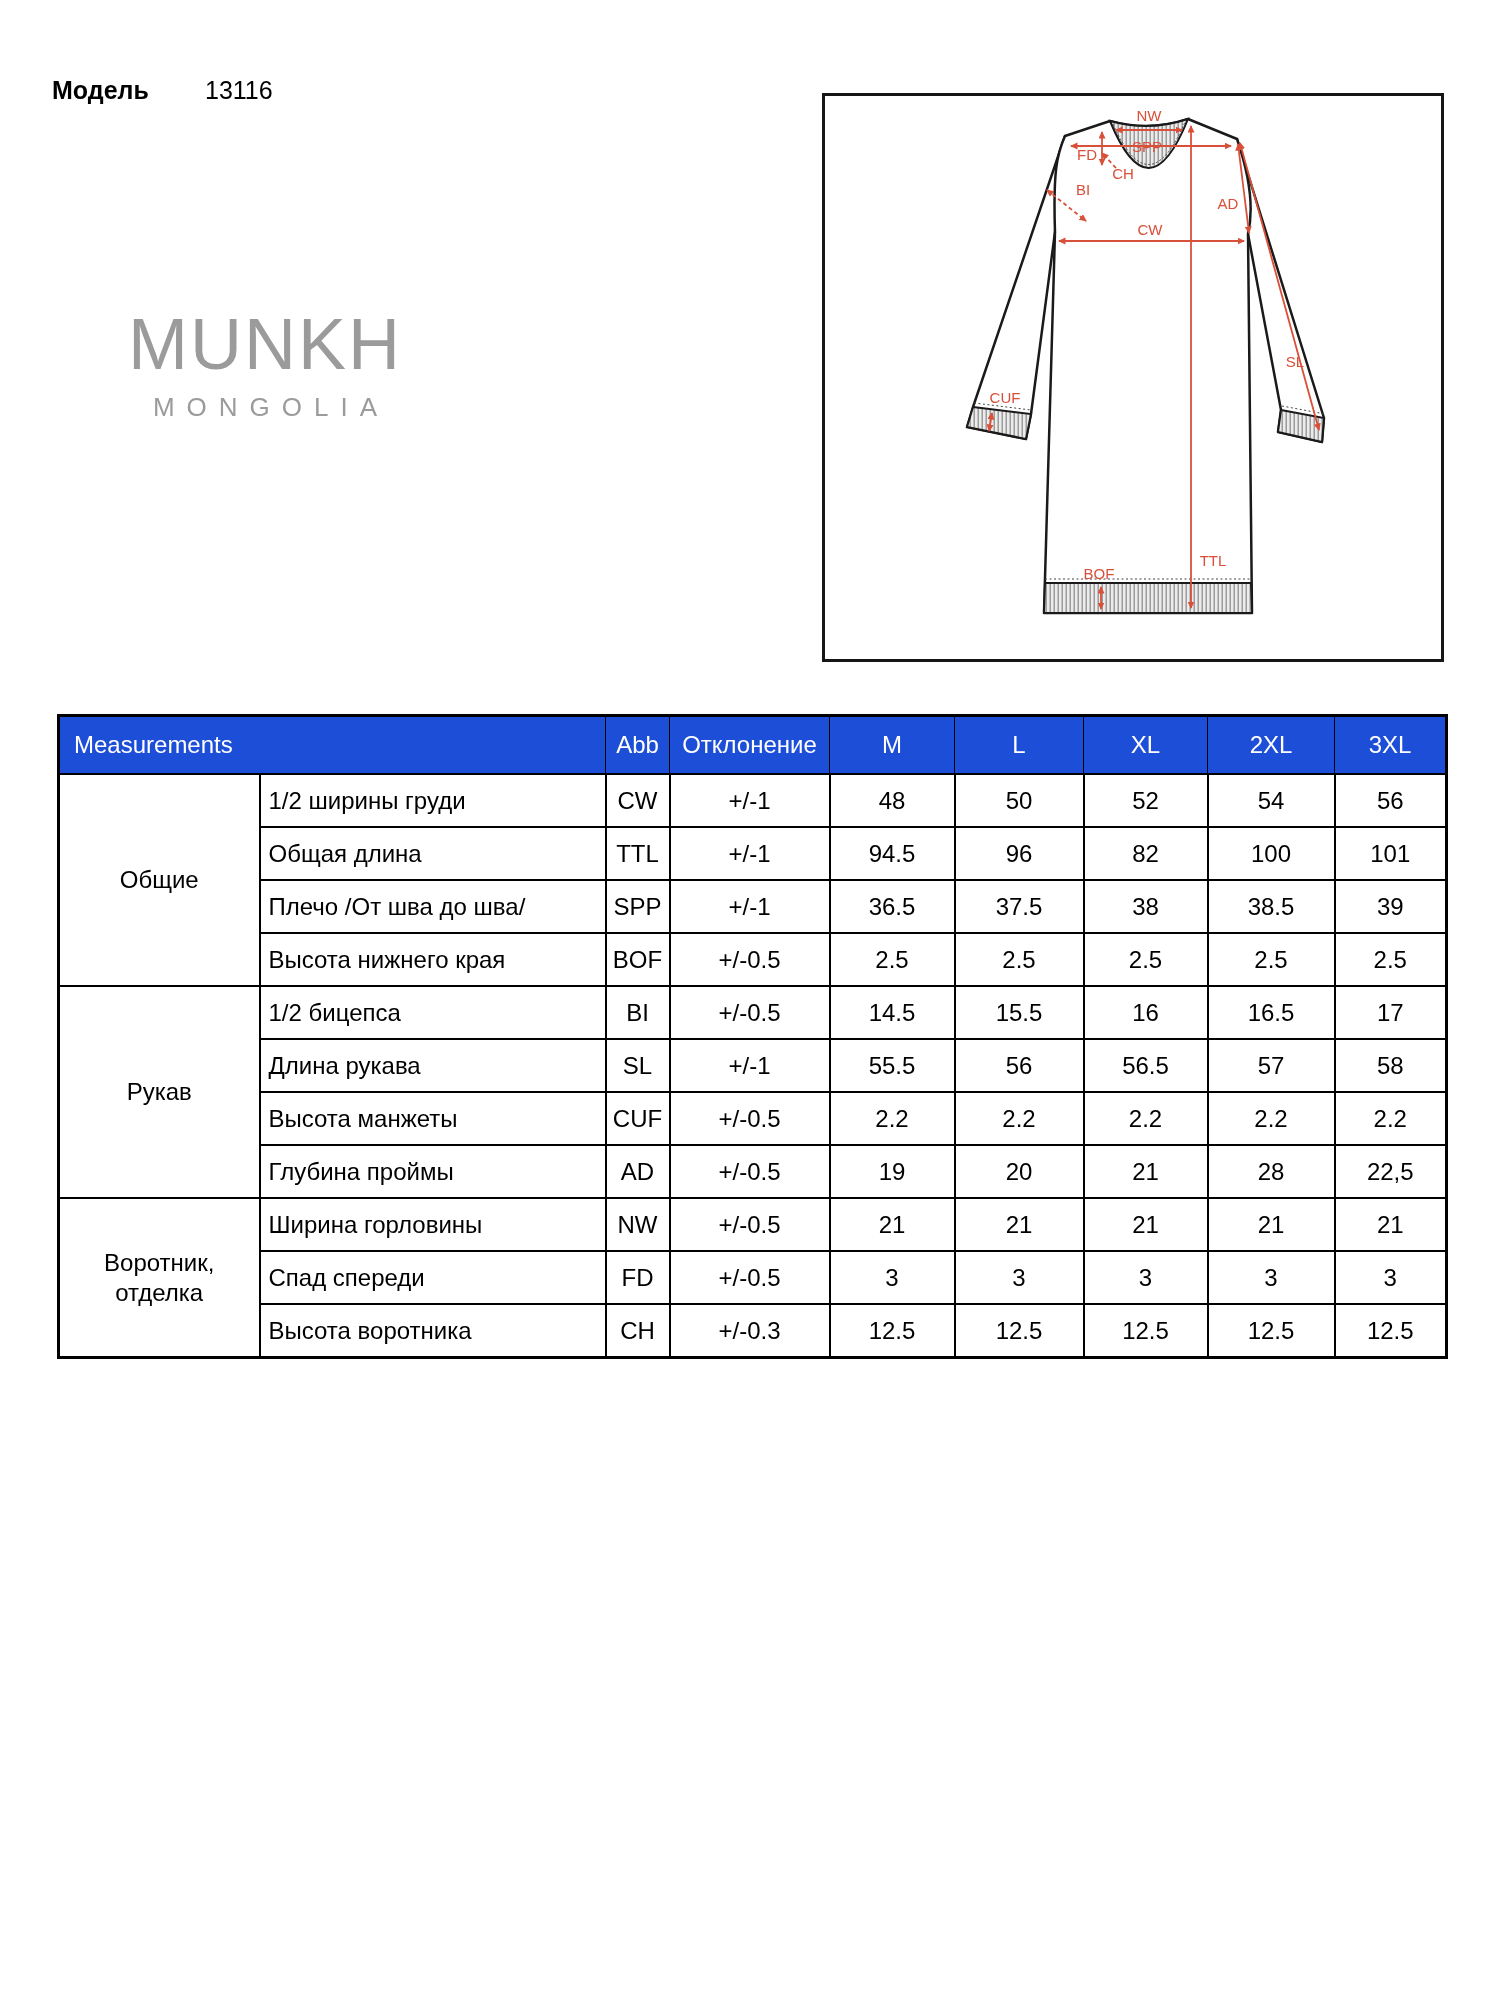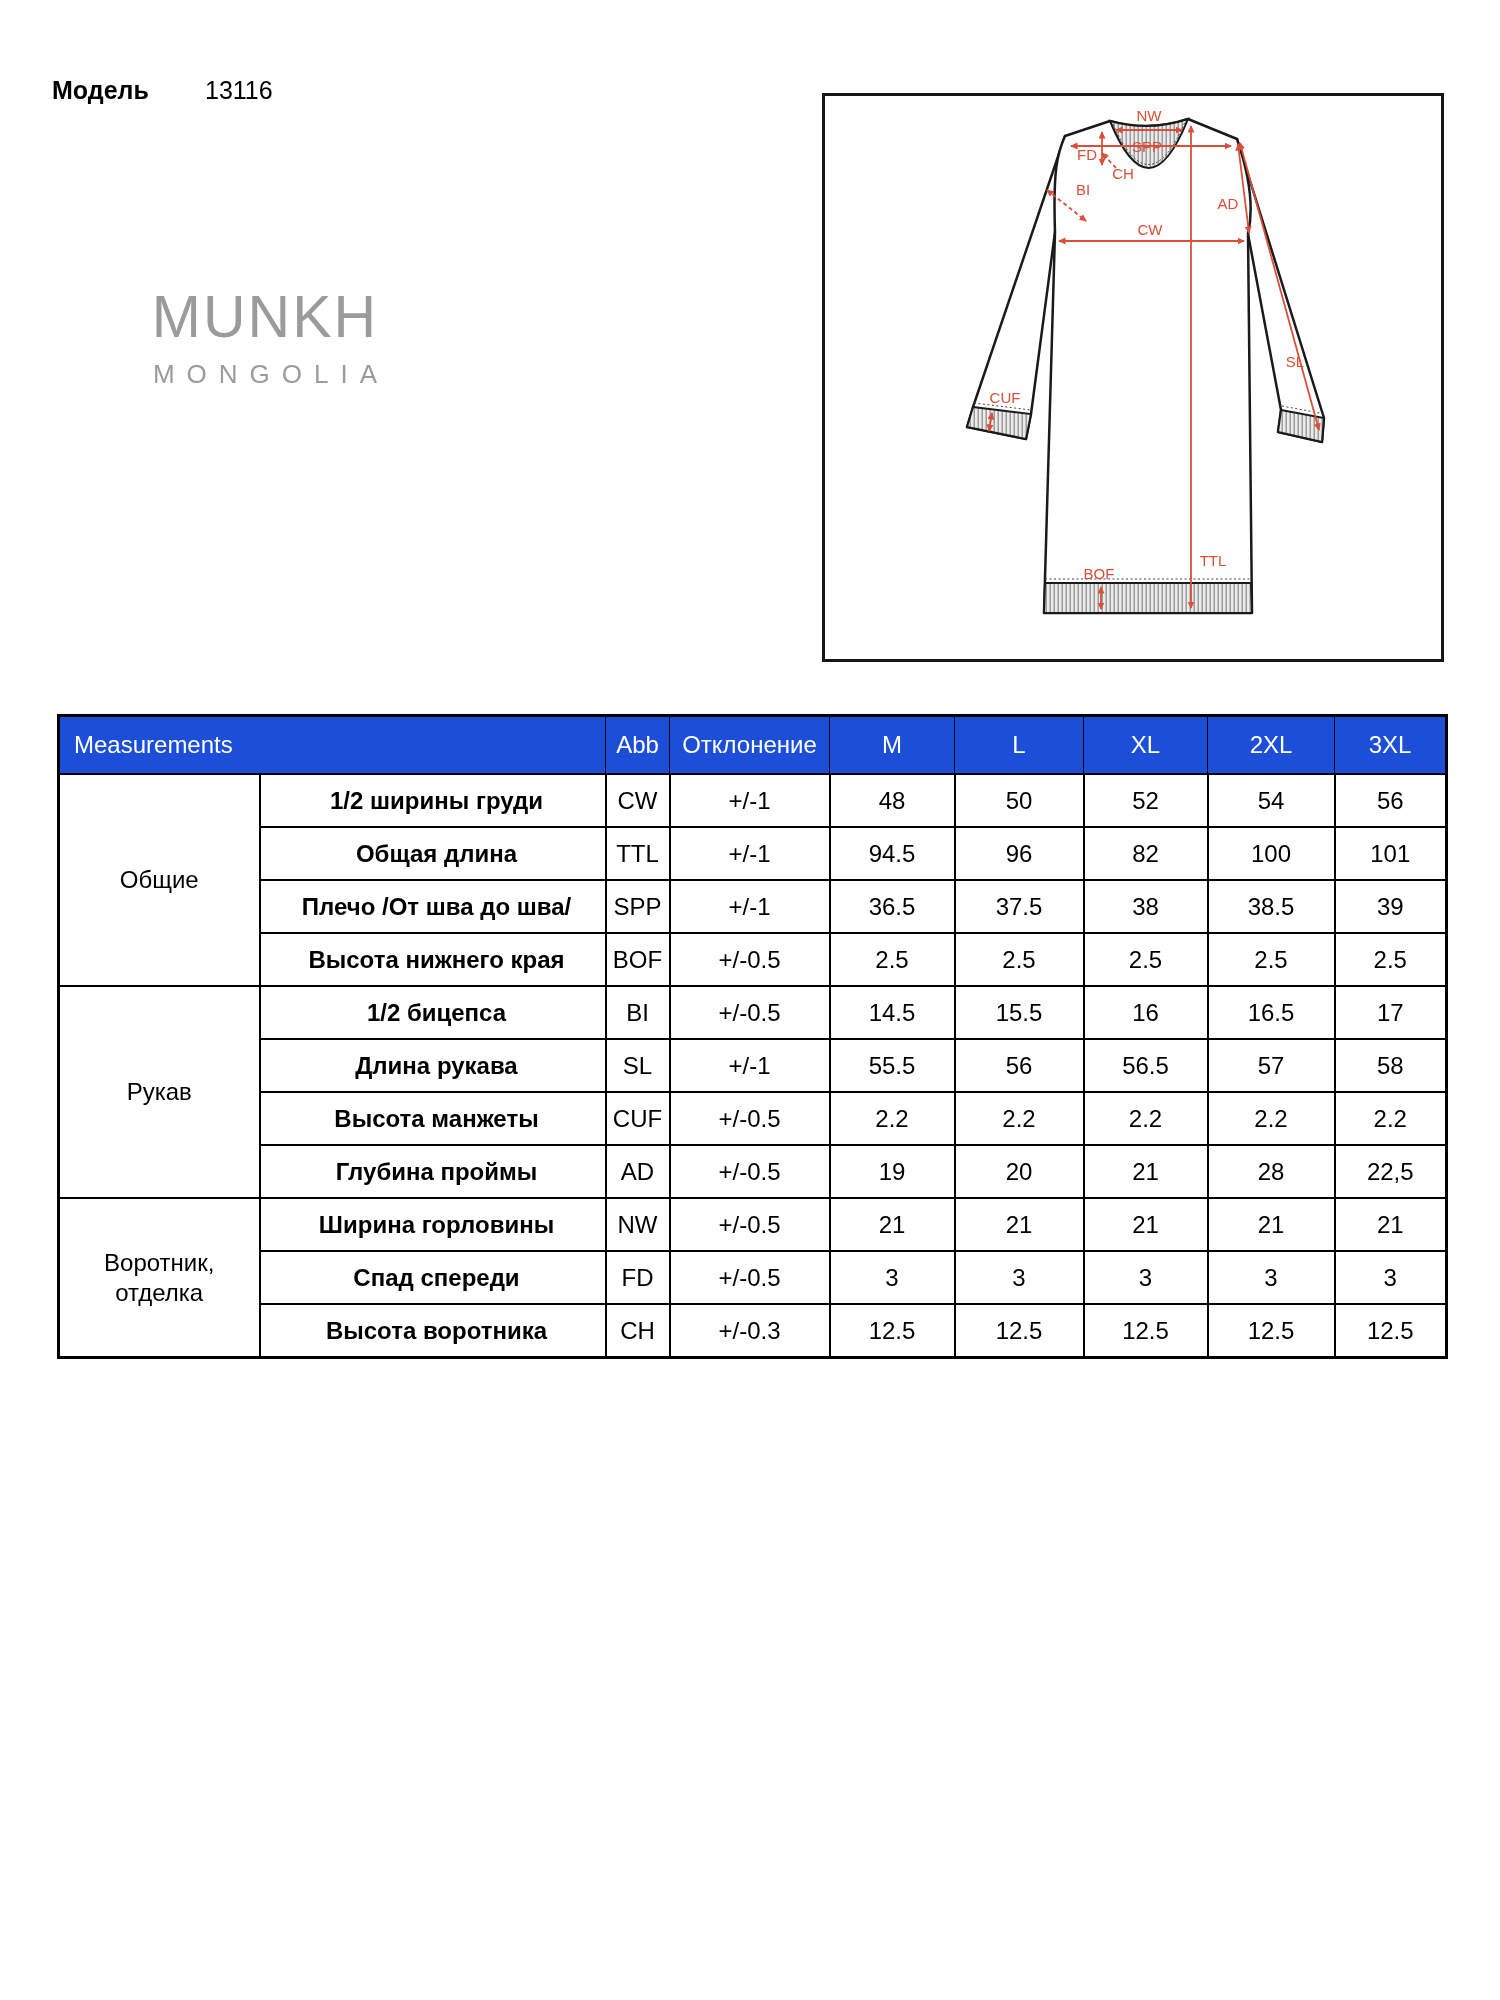--- a/index.html
+++ b/index.html
@@ -12,7 +12,7 @@
 
   
   .logo{position:absolute;left:95px;top:288px;width:340px;text-align:center;color:#9b9b9b;}
-  .logo-brand{font-size:59px;line-height:1.0;letter-spacing:2px;font-weight:400;}
+  .logo-brand{font-size:72px;line-height:1.0;letter-spacing:2px;font-weight:400;margin-top:20px;}
   .logo-sub{font-size:26px;letter-spacing:12px;margin-top:12px;padding-left:12px;}
 
   

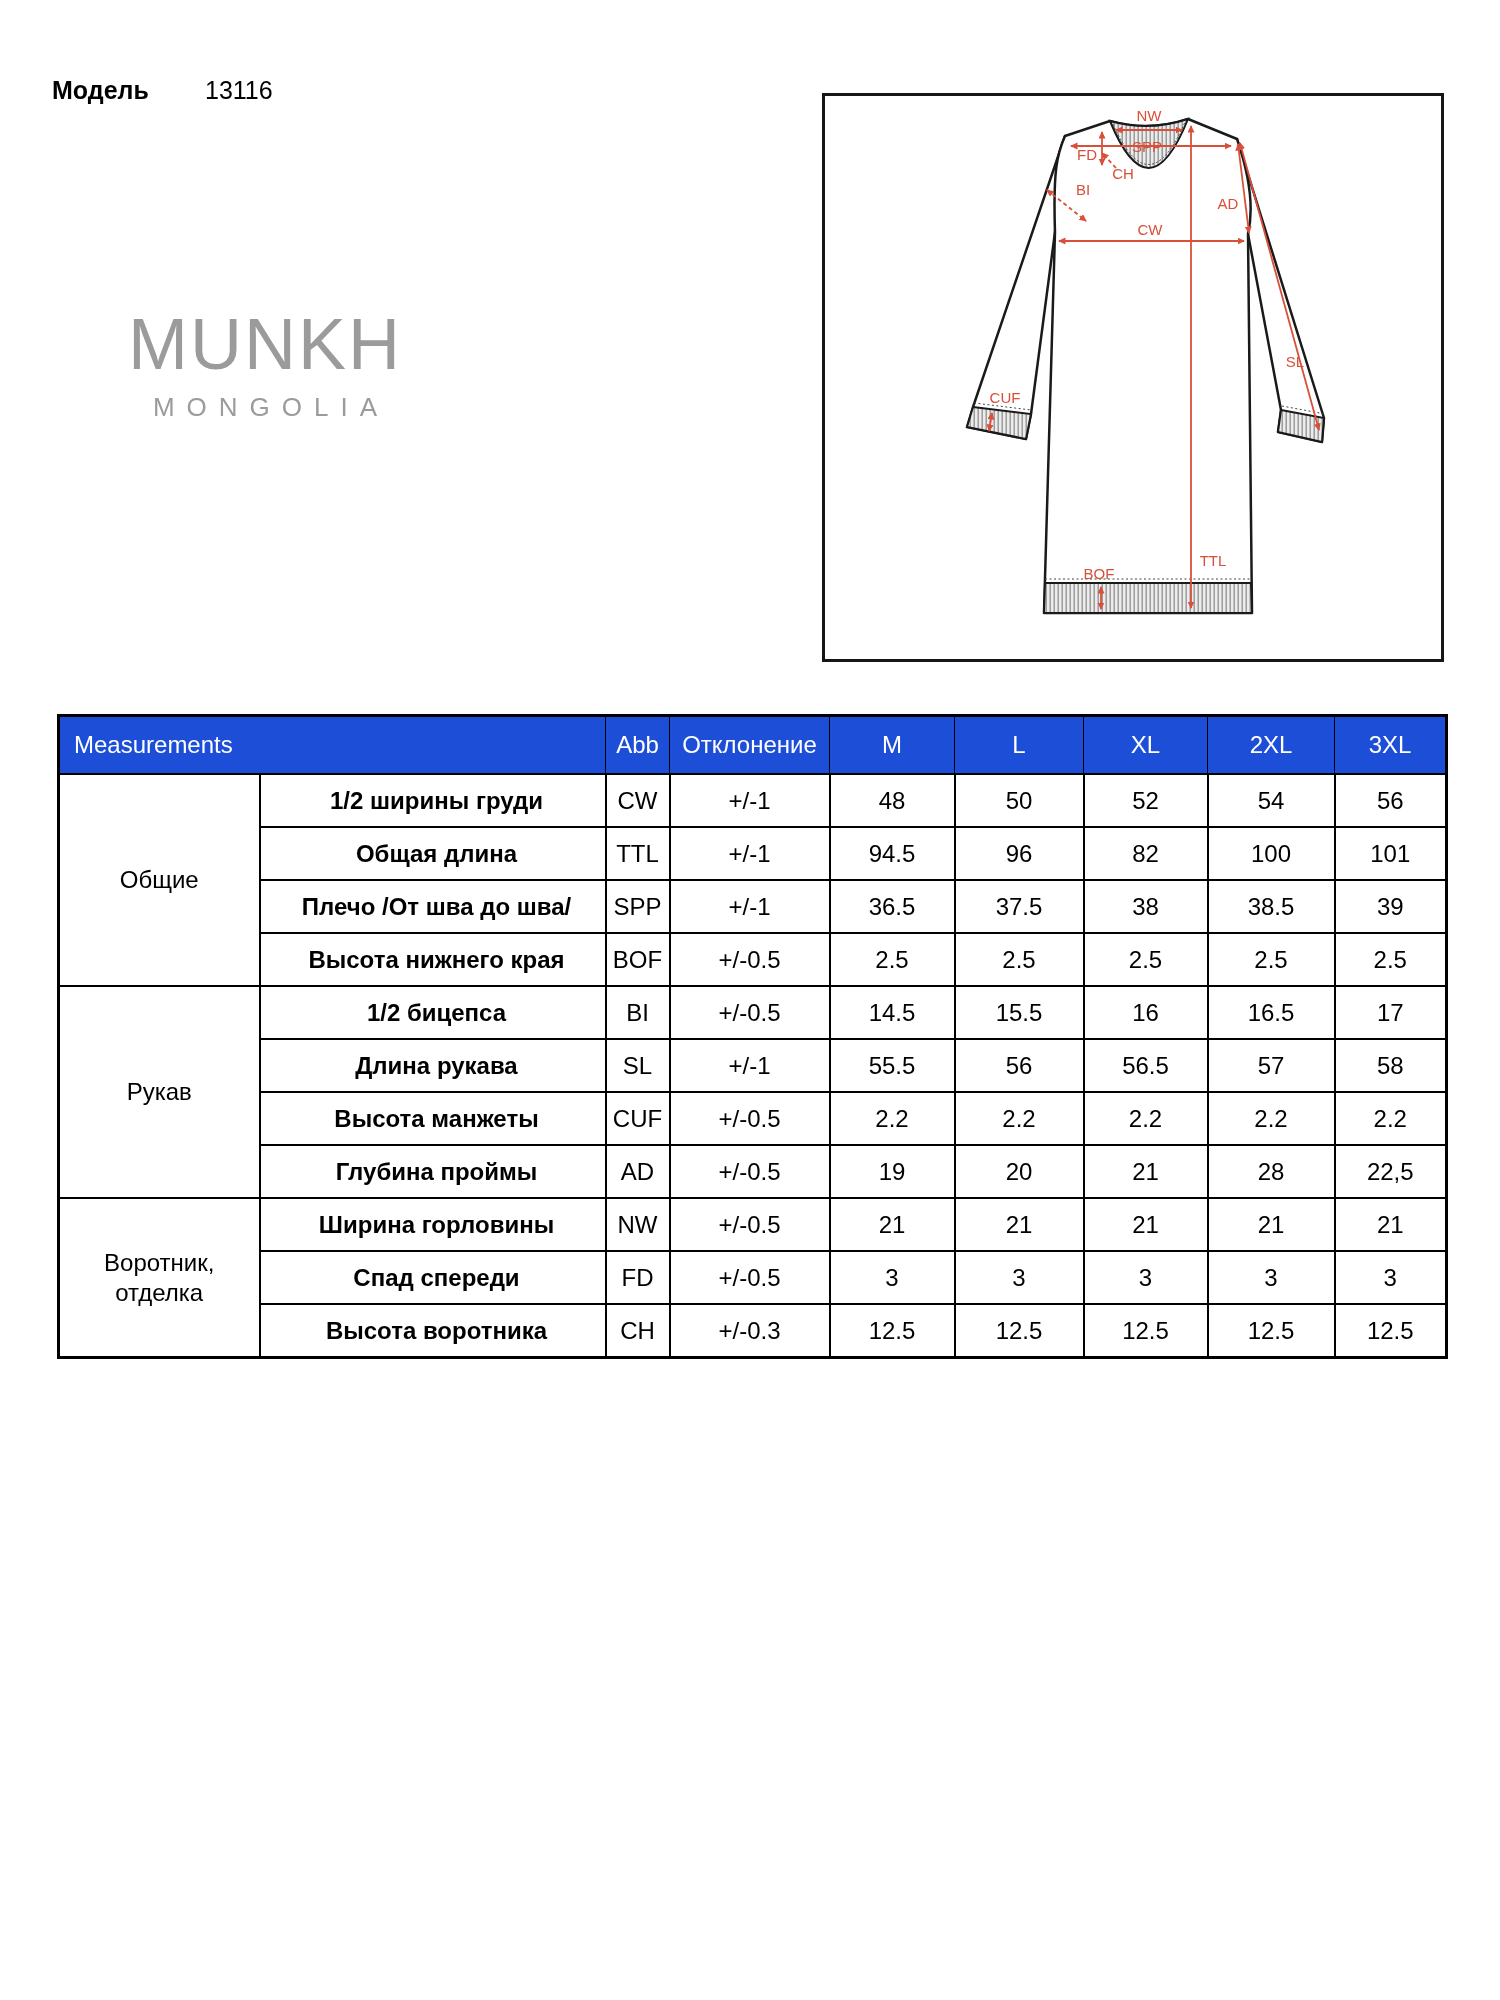--- a/index.html
+++ b/index.html
@@ -30,7 +30,7 @@
   table.spec td{border:2px solid #000;height:51px;font-size:24px;text-align:center;
                 padding:0;overflow:hidden;white-space:nowrap;}
   table.spec td.group{font-size:24px;text-align:center;white-space:normal;line-height:1.25;}
-  table.spec td.param{text-align:center;padding-left:8px;font-weight:bold;}
+  table.spec td.param{text-align:left;padding-left:8px;}
 </style>
 </head>
 <body>

